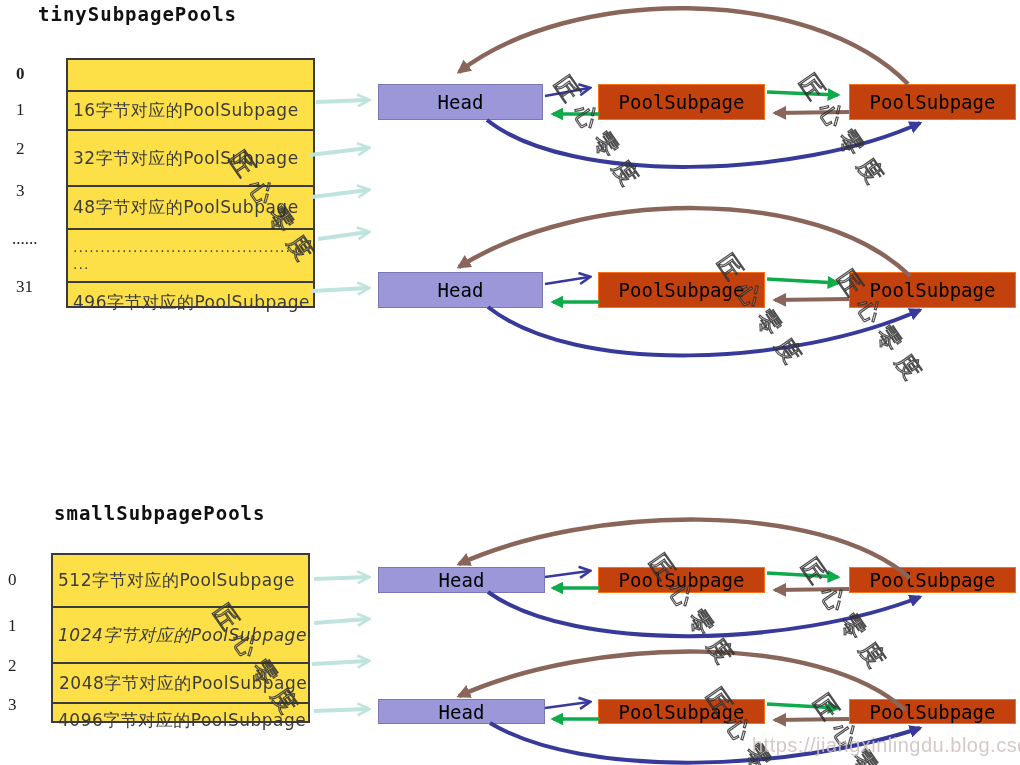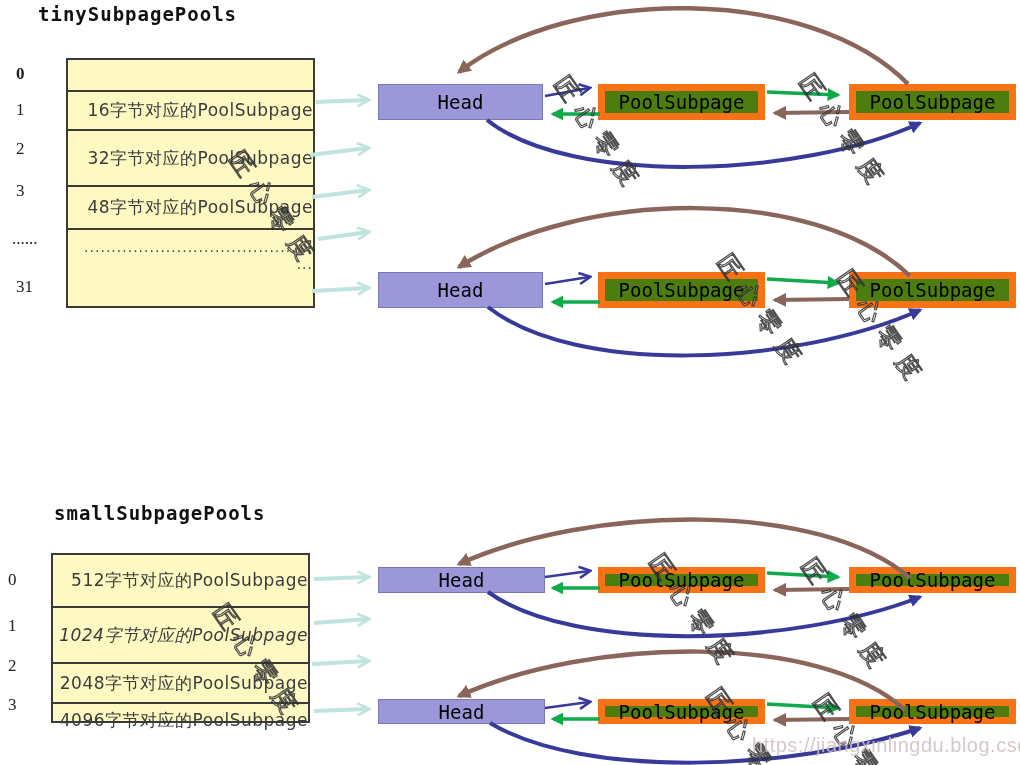--- a/index.html
+++ b/index.html
@@ -11,7 +11,7 @@
             padding-left:8px;font-family:"Liberation Serif","DejaVu Serif",serif;
             font-size:17px;color:#222;}
   .rowlabel.bold{font-weight:bold;}
-  .tbl{position:absolute;border:2px solid #3a3a3a;background:#fef9c3;box-sizing:border-box;text-align:right;}
+  .tbl{position:absolute;border:2px solid #3a3a3a;background:#fde047;box-sizing:border-box;}
   .cell{box-sizing:border-box;display:flex;flex-direction:column;justify-content:center;
         padding-left:5px;border-top:2px solid #3a3a3a;overflow:hidden;}
   .cell:first-child{border-top:none;}

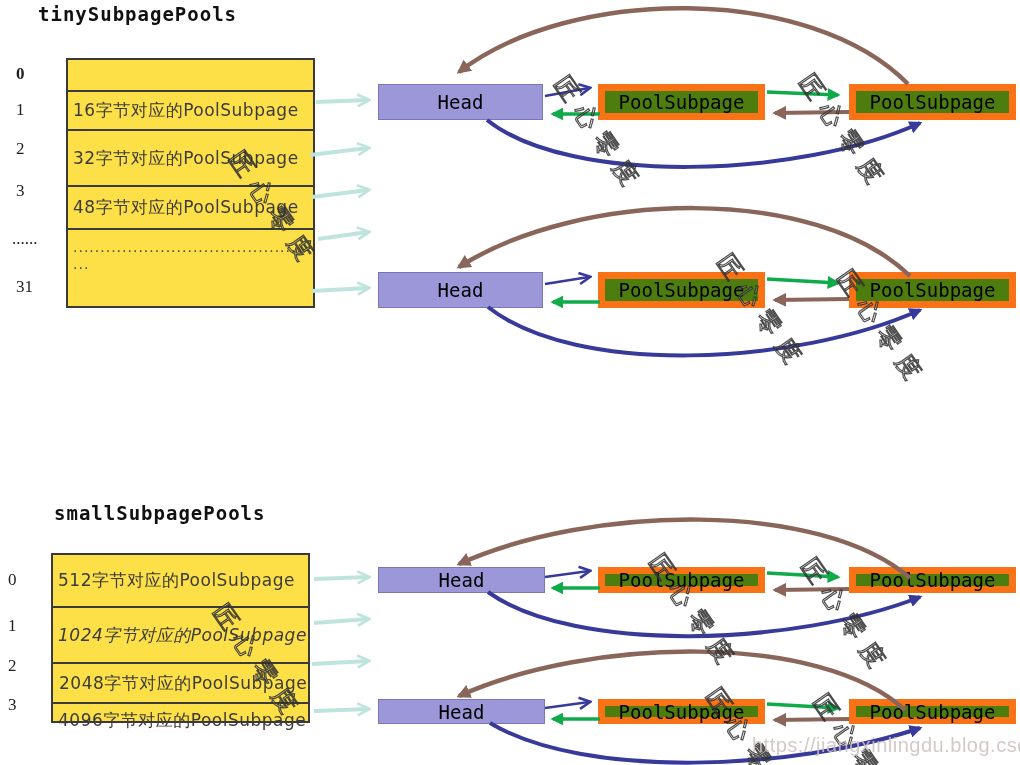--- a/index.html
+++ b/index.html
@@ -20,7 +20,7 @@
   .node{position:absolute;box-sizing:border-box;display:flex;align-items:center;justify-content:center;
         font-family:"DejaVu Sans Mono","Liberation Mono",monospace;font-size:19px;color:#000;}
   .head{background:#9b97d9;border:1px solid #7a76b8;}
-  .pool{background:#4d7c0f;border:7px solid #f97316;}
+  .pool{background:#c2410c;border:1px solid #f97316;}
   .arrows{position:absolute;left:0;top:0;z-index:5;pointer-events:none;}
   .wm{position:absolute;z-index:8;white-space:nowrap;font-size:24px;letter-spacing:10px;
       font-family:"DejaVu Sans",sans-serif;color:rgba(255,255,255,0.25);

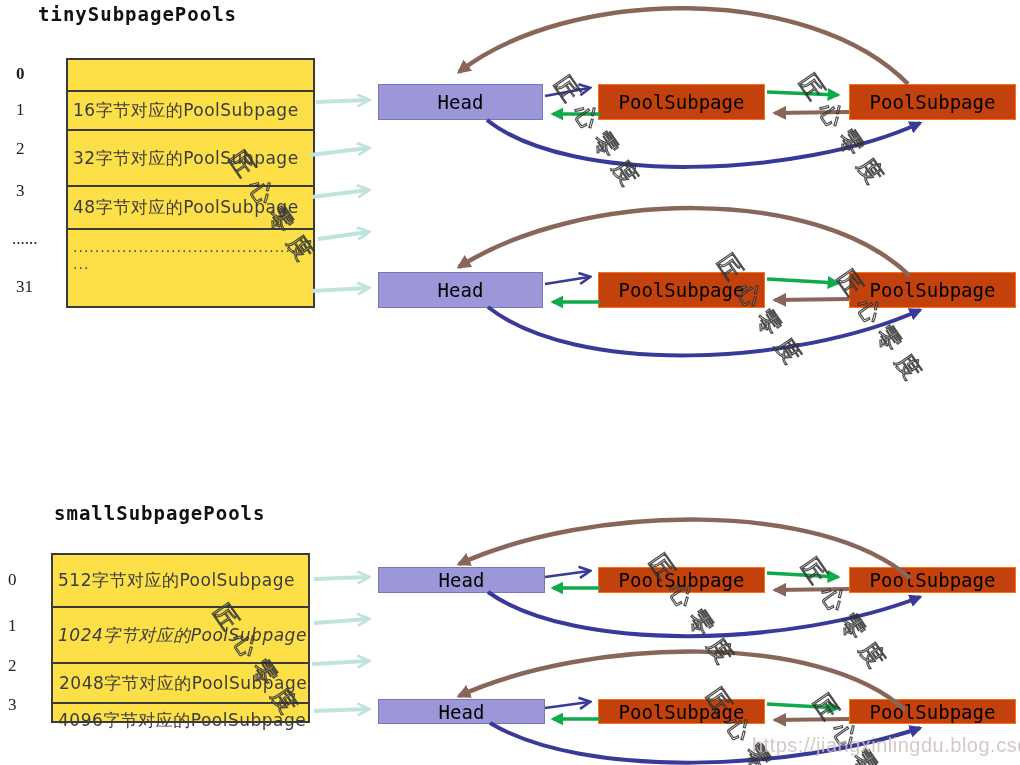--- a/index.html
+++ b/index.html
@@ -61,6 +61,9 @@
       <span class="dots">..........................................</span>
       <span class="dots">...</span>
     </div>
+    <div class="cell" style="height:41px;">
+        <span>496字节对应的PoolSubpage</span>
+      </div>
   </div>
 
   <div class="rowlabel" style="left:0px;top:553px;height:53px;">0</div>

